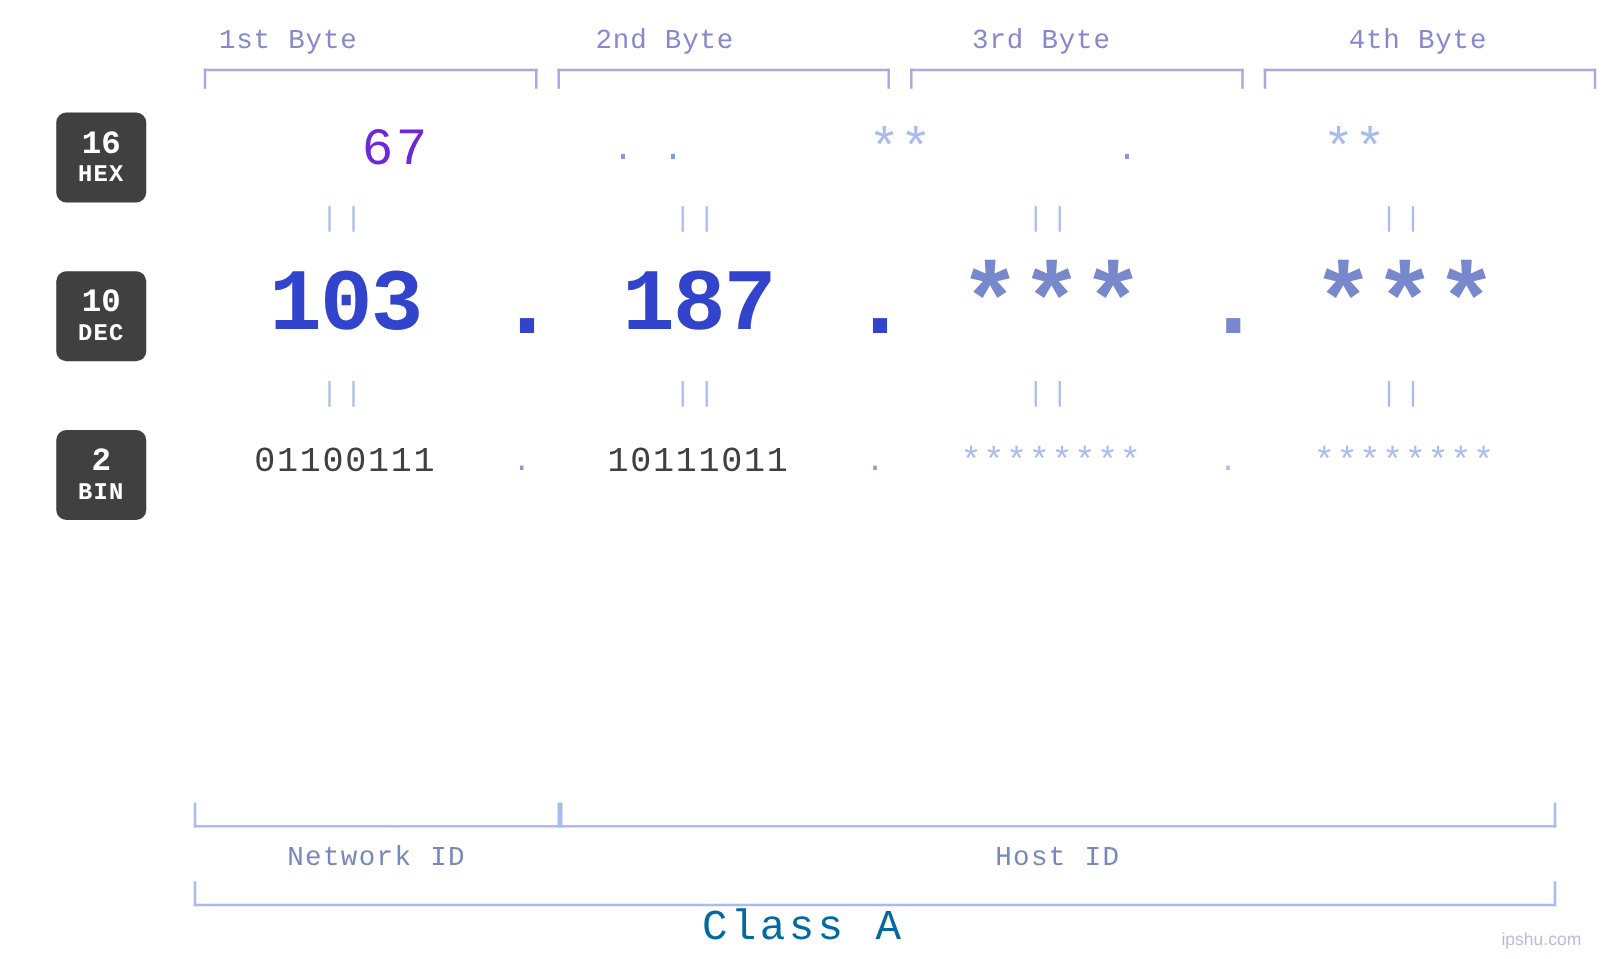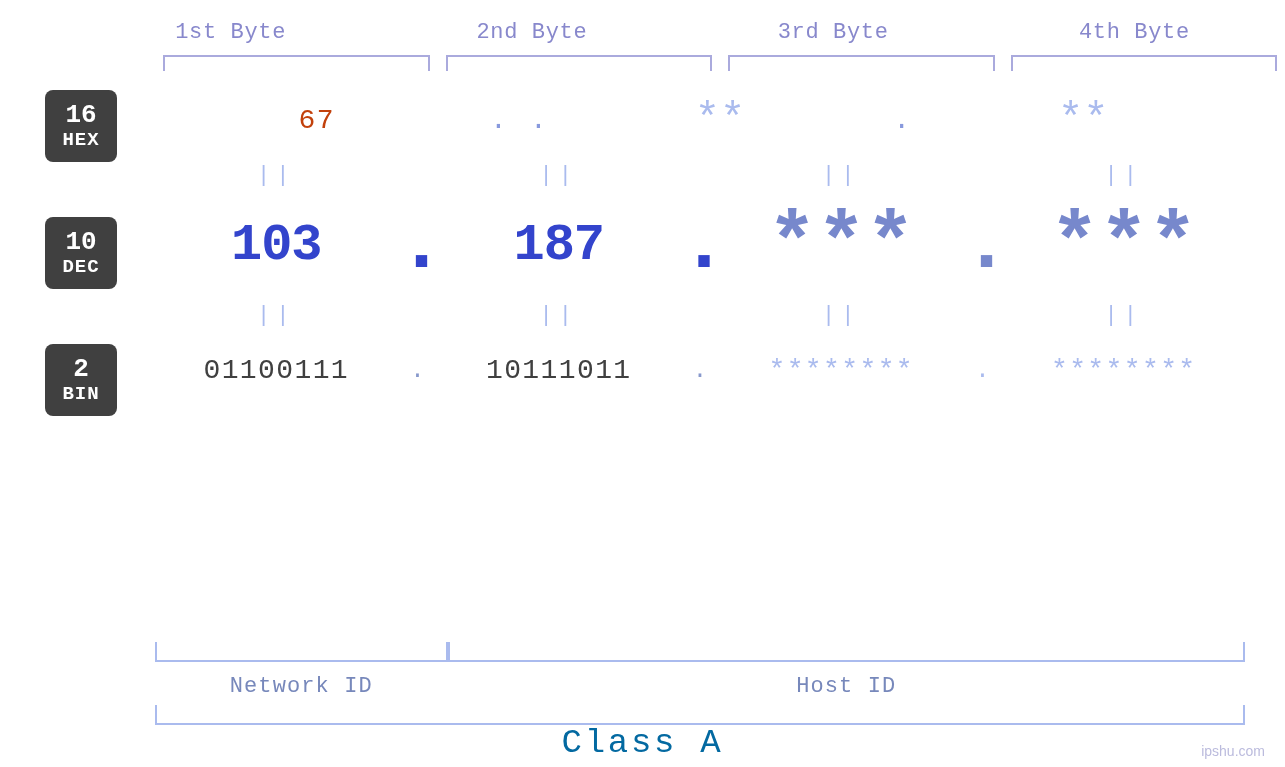--- a/index.html
+++ b/index.html
@@ -148,8 +148,8 @@
     }
 
     .hex-val {
-      color: #c2410c;
-      font-size: 28px;
+      color: #6d28d9;
+      font-size: 42px;
       letter-spacing: 0.05em;
     }
 

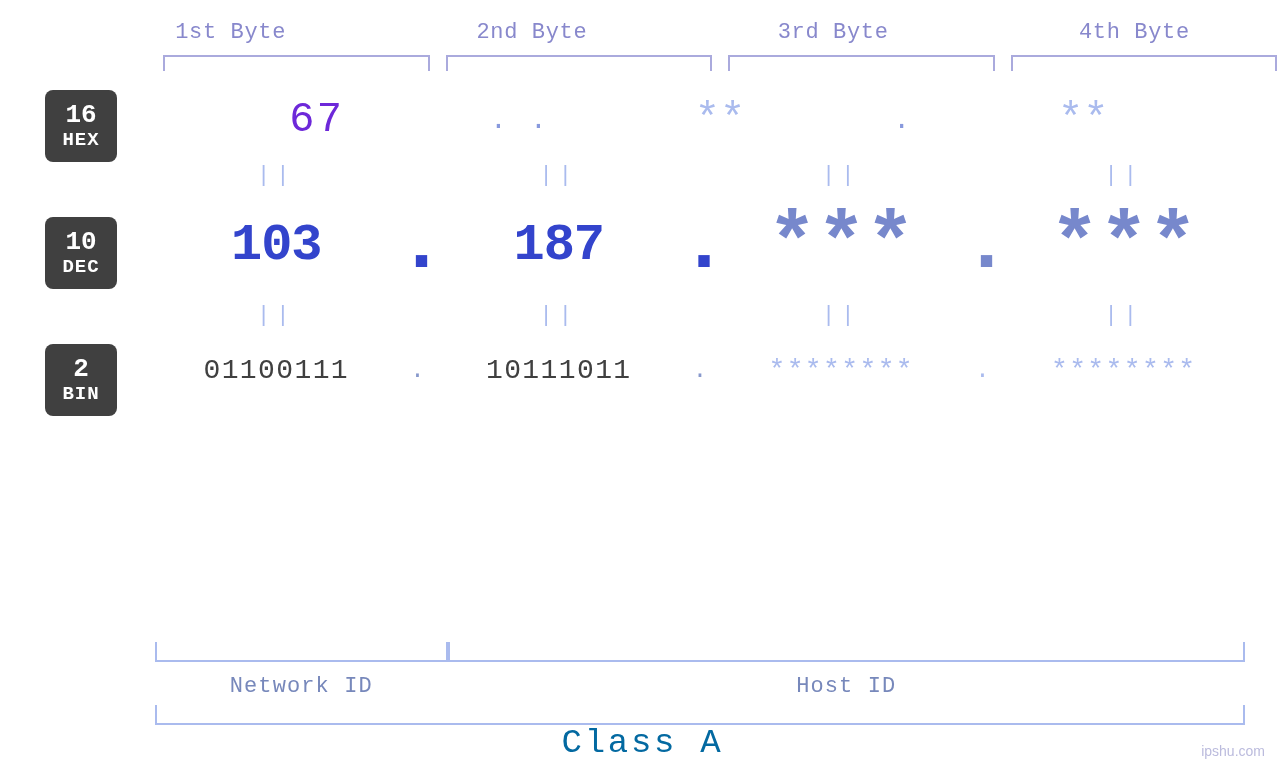--- a/index.html
+++ b/index.html
@@ -188,7 +188,7 @@
 
     .dec-val {
       color: #3344cc;
-      font-size: 52px;
+      font-size: 70px;
       font-weight: bold;
       letter-spacing: -0.02em;
     }

